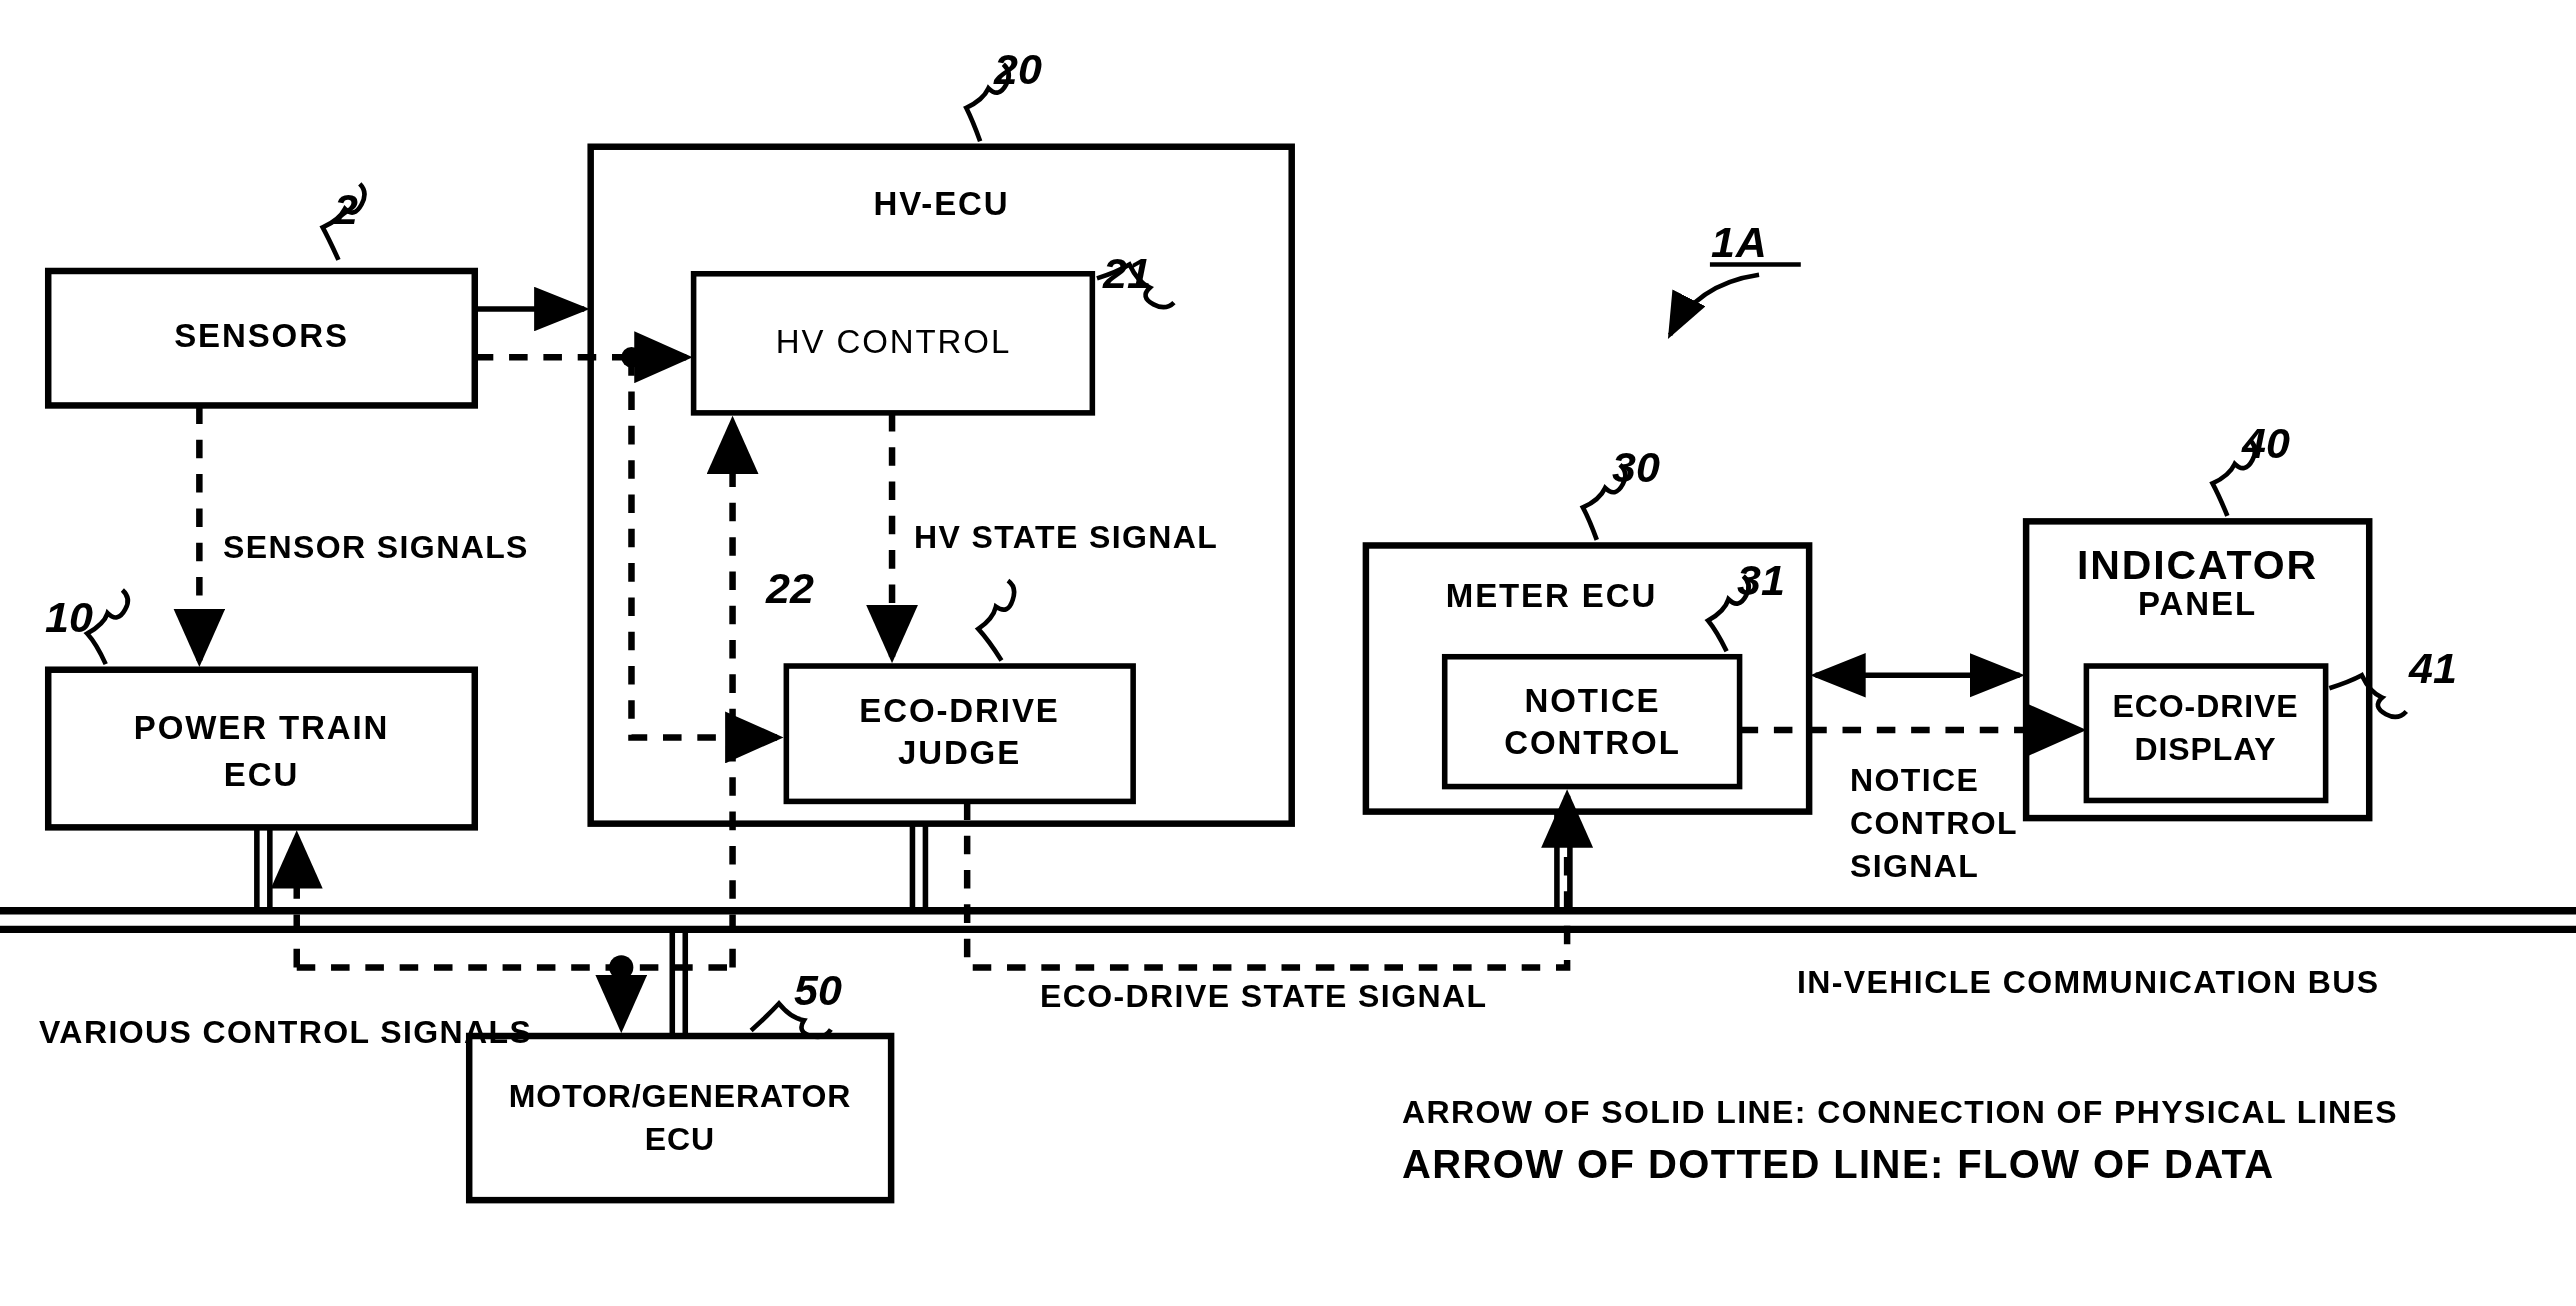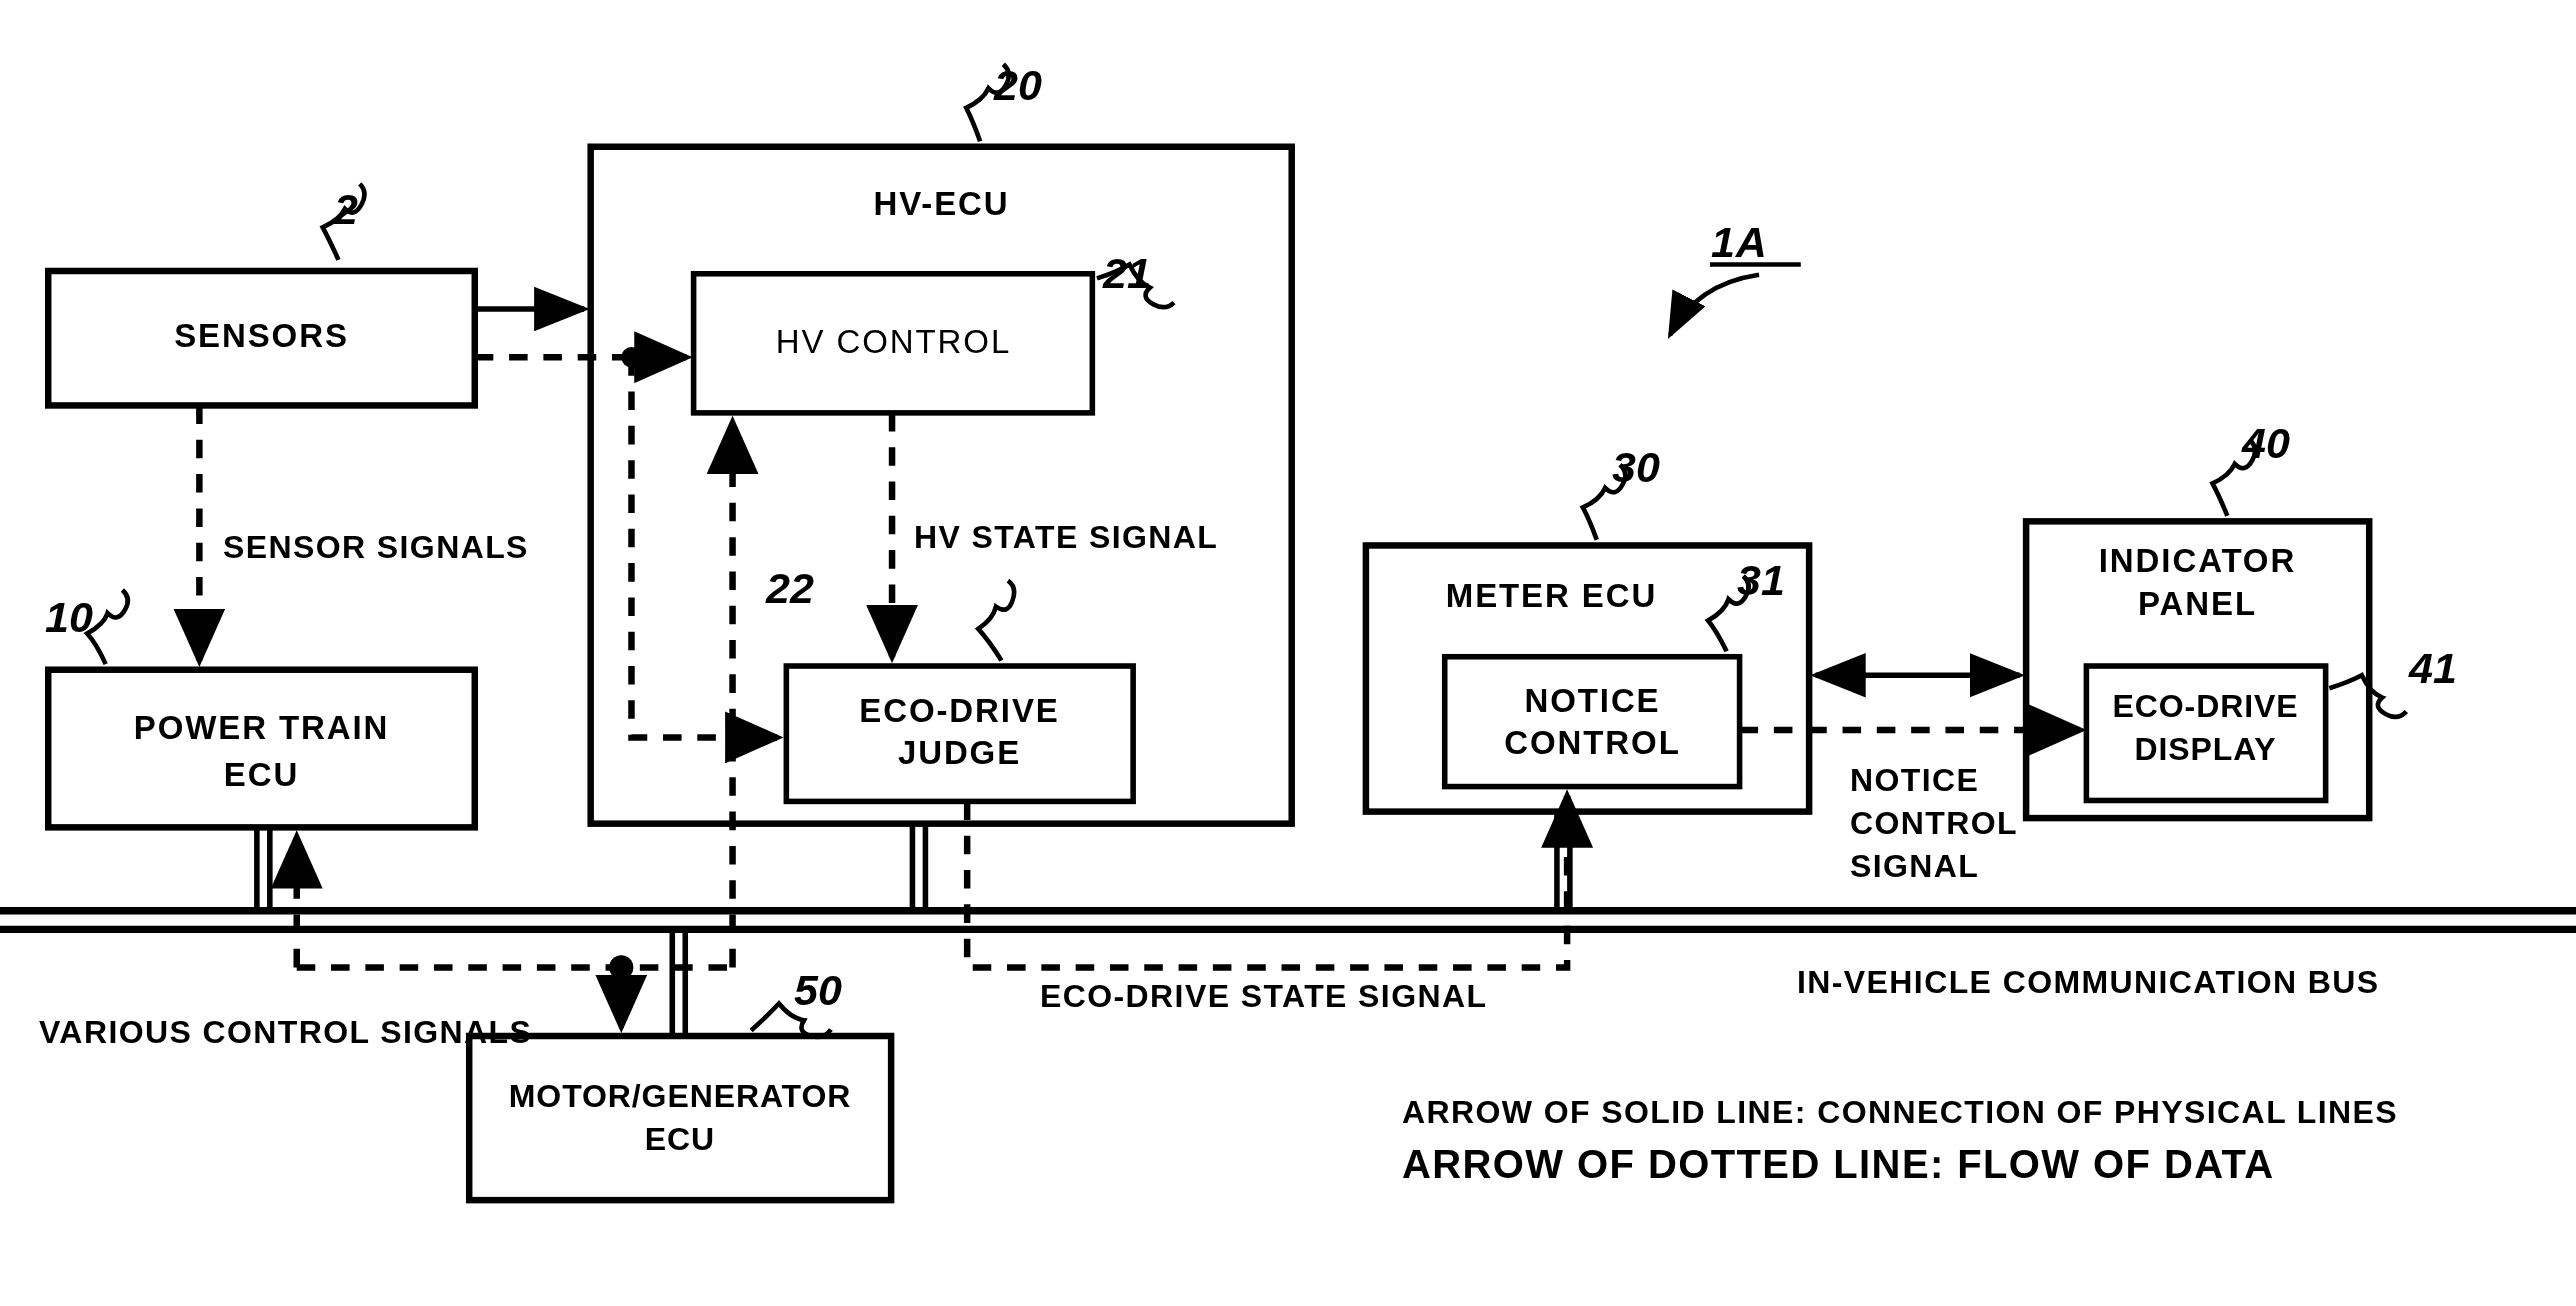--- a/index.html
+++ b/index.html
@@ -129,7 +129,7 @@
 
   <div style="position:absolute;left:334px;top:185px;font-size:43px;font-weight:700;font-style:italic;">2</div>
   <div style="position:absolute;left:45px;top:593px;font-size:43px;font-weight:700;font-style:italic;">10</div>
-  <div style="position:absolute;left:994px;top:45px;font-size:43px;font-weight:700;font-style:italic;margin-top:16px;">20</div>
+  <div style="position:absolute;left:994px;top:45px;font-size:43px;font-weight:700;font-style:italic;">20</div>
   <div style="position:absolute;left:1103px;top:249px;font-size:43px;font-weight:700;font-style:italic;">21</div>
   <div style="position:absolute;left:766px;top:564px;font-size:43px;font-weight:700;font-style:italic;">22</div>
   <div style="position:absolute;left:1612px;top:443px;font-size:43px;font-weight:700;font-style:italic;">30</div>

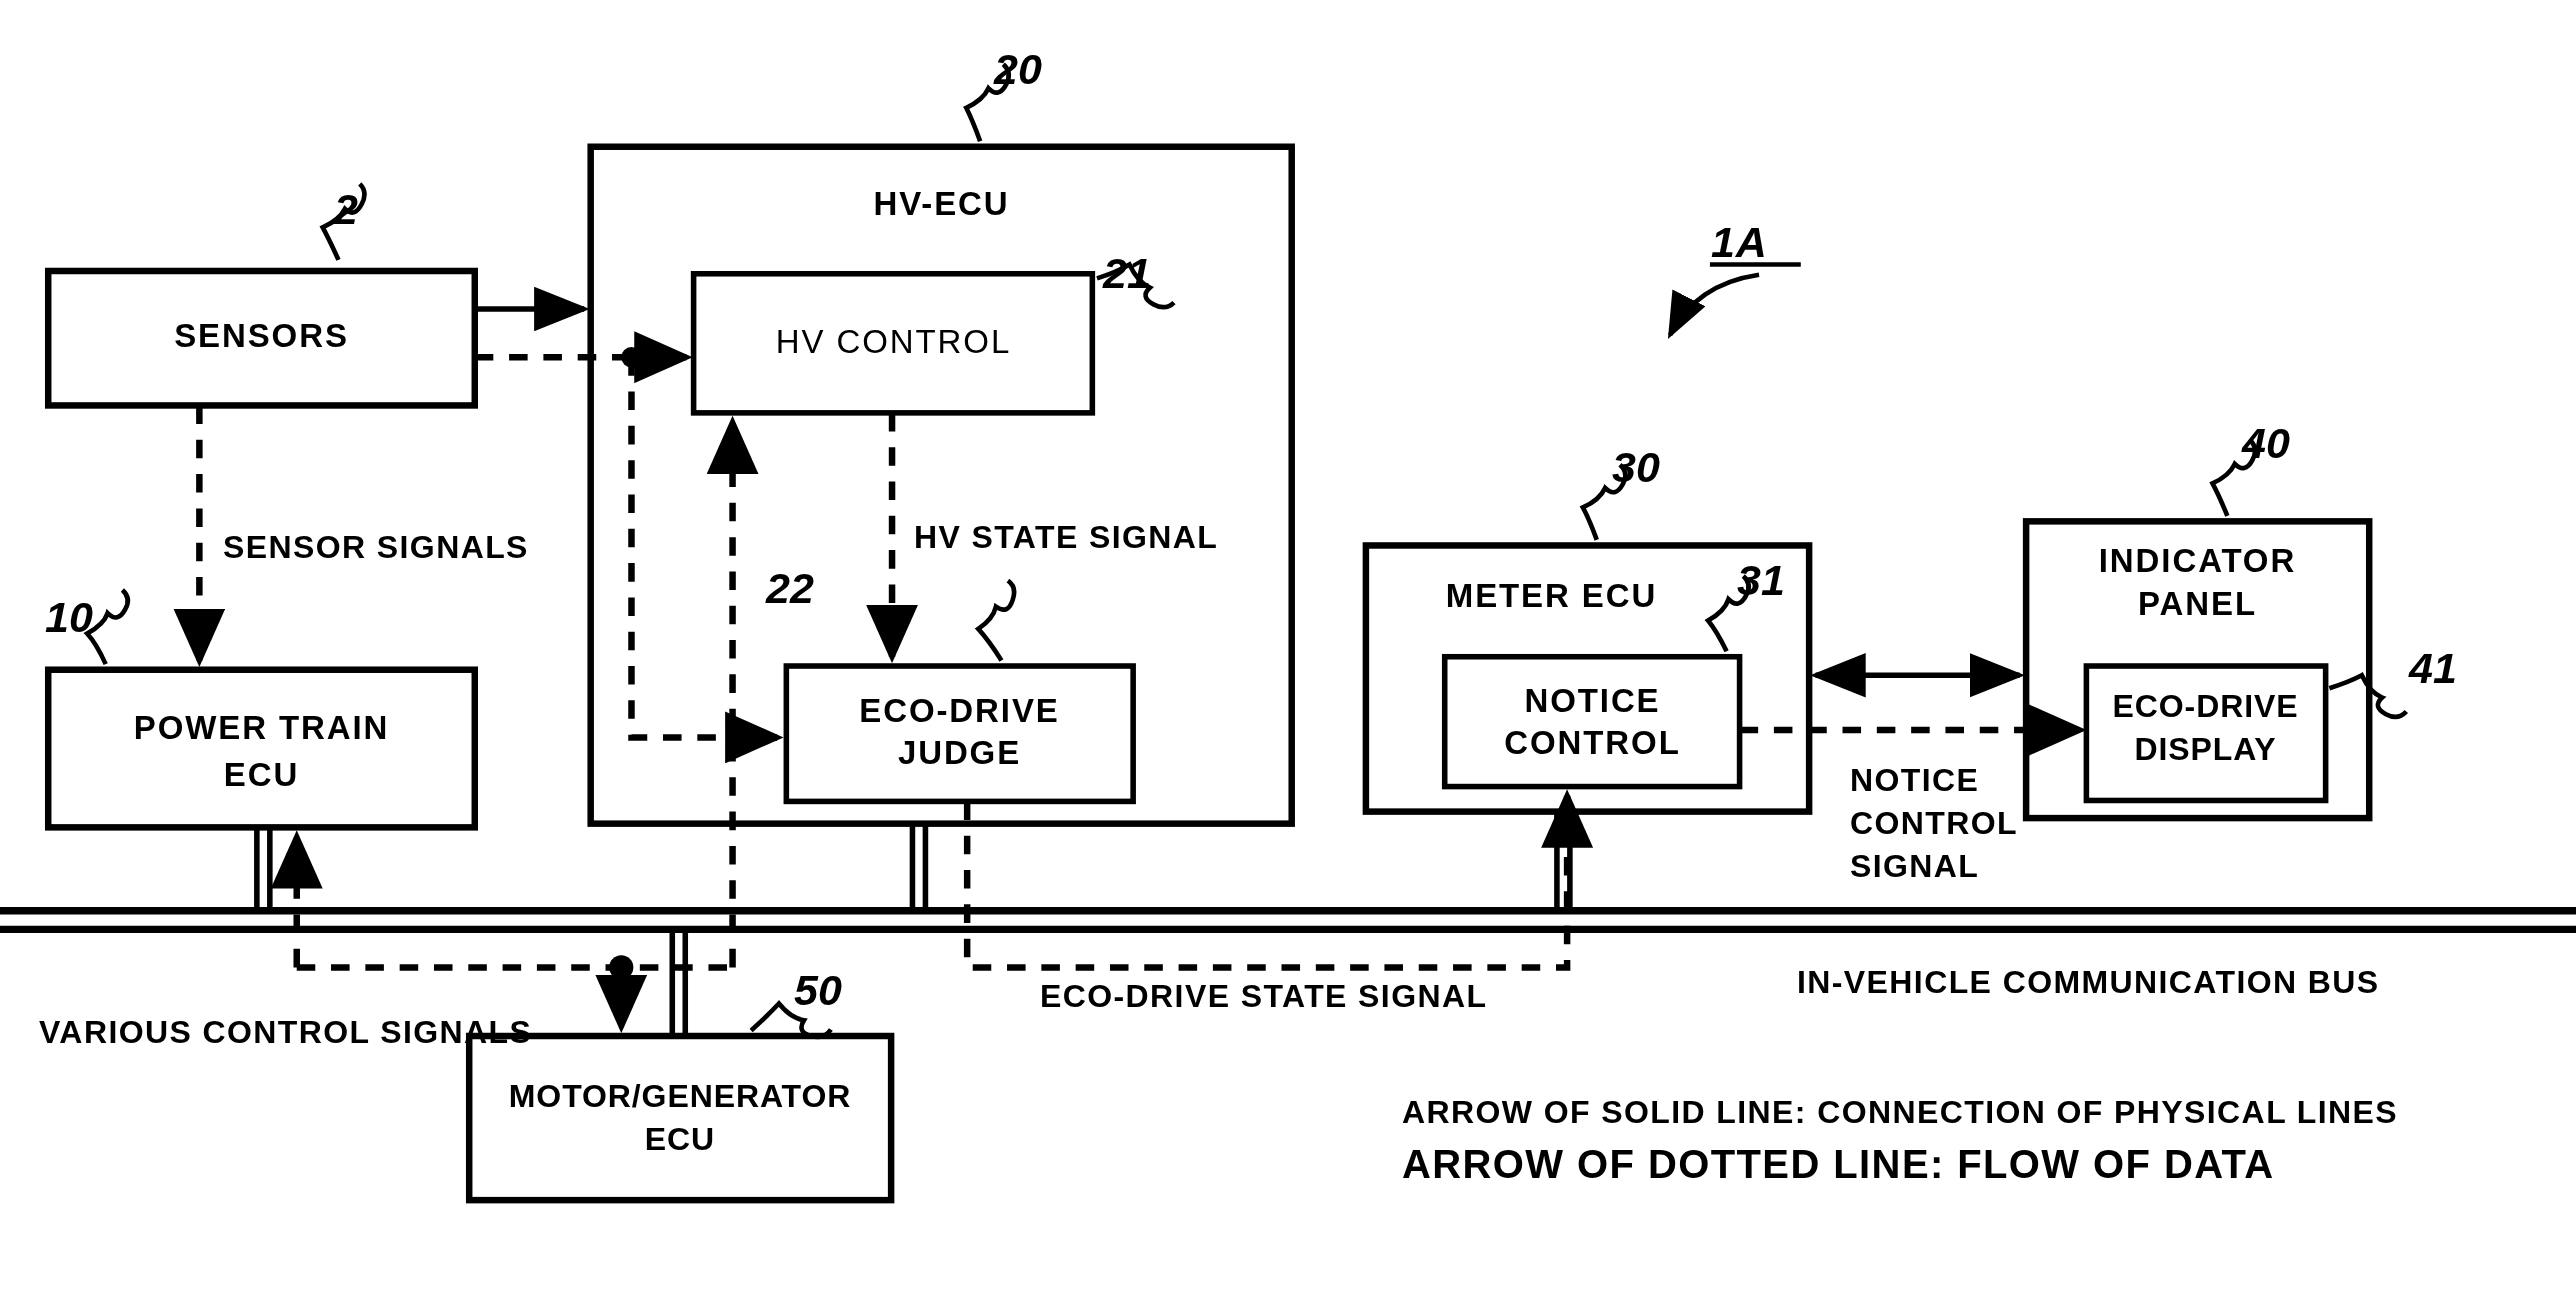--- a/index.html
+++ b/index.html
@@ -118,7 +118,7 @@
   <div style="position:absolute;left:1445px;top:682px;width:295px;text-align:center;font-size:33px;font-weight:700;letter-spacing:1.9px;">NOTICE</div>
   <div style="position:absolute;left:1445px;top:724px;width:295px;text-align:center;font-size:33px;font-weight:700;letter-spacing:1.9px;">CONTROL</div>
 
-  <div style="position:absolute;left:2026px;top:542px;width:343px;text-align:center;font-size:33px;font-weight:700;letter-spacing:1.9px;">INDICATOR</div>
+  <div style="position:absolute;left:2026px;top:542px;width:343px;text-align:center;font-size:41px;font-weight:700;letter-spacing:1.9px;">INDICATOR</div>
   <div style="position:absolute;left:2026px;top:585px;width:343px;text-align:center;font-size:33px;font-weight:700;letter-spacing:1.9px;">PANEL</div>
 
   <div style="position:absolute;left:2086px;top:688px;width:239px;text-align:center;font-size:32px;font-weight:700;letter-spacing:0.9px;">ECO-DRIVE</div>

